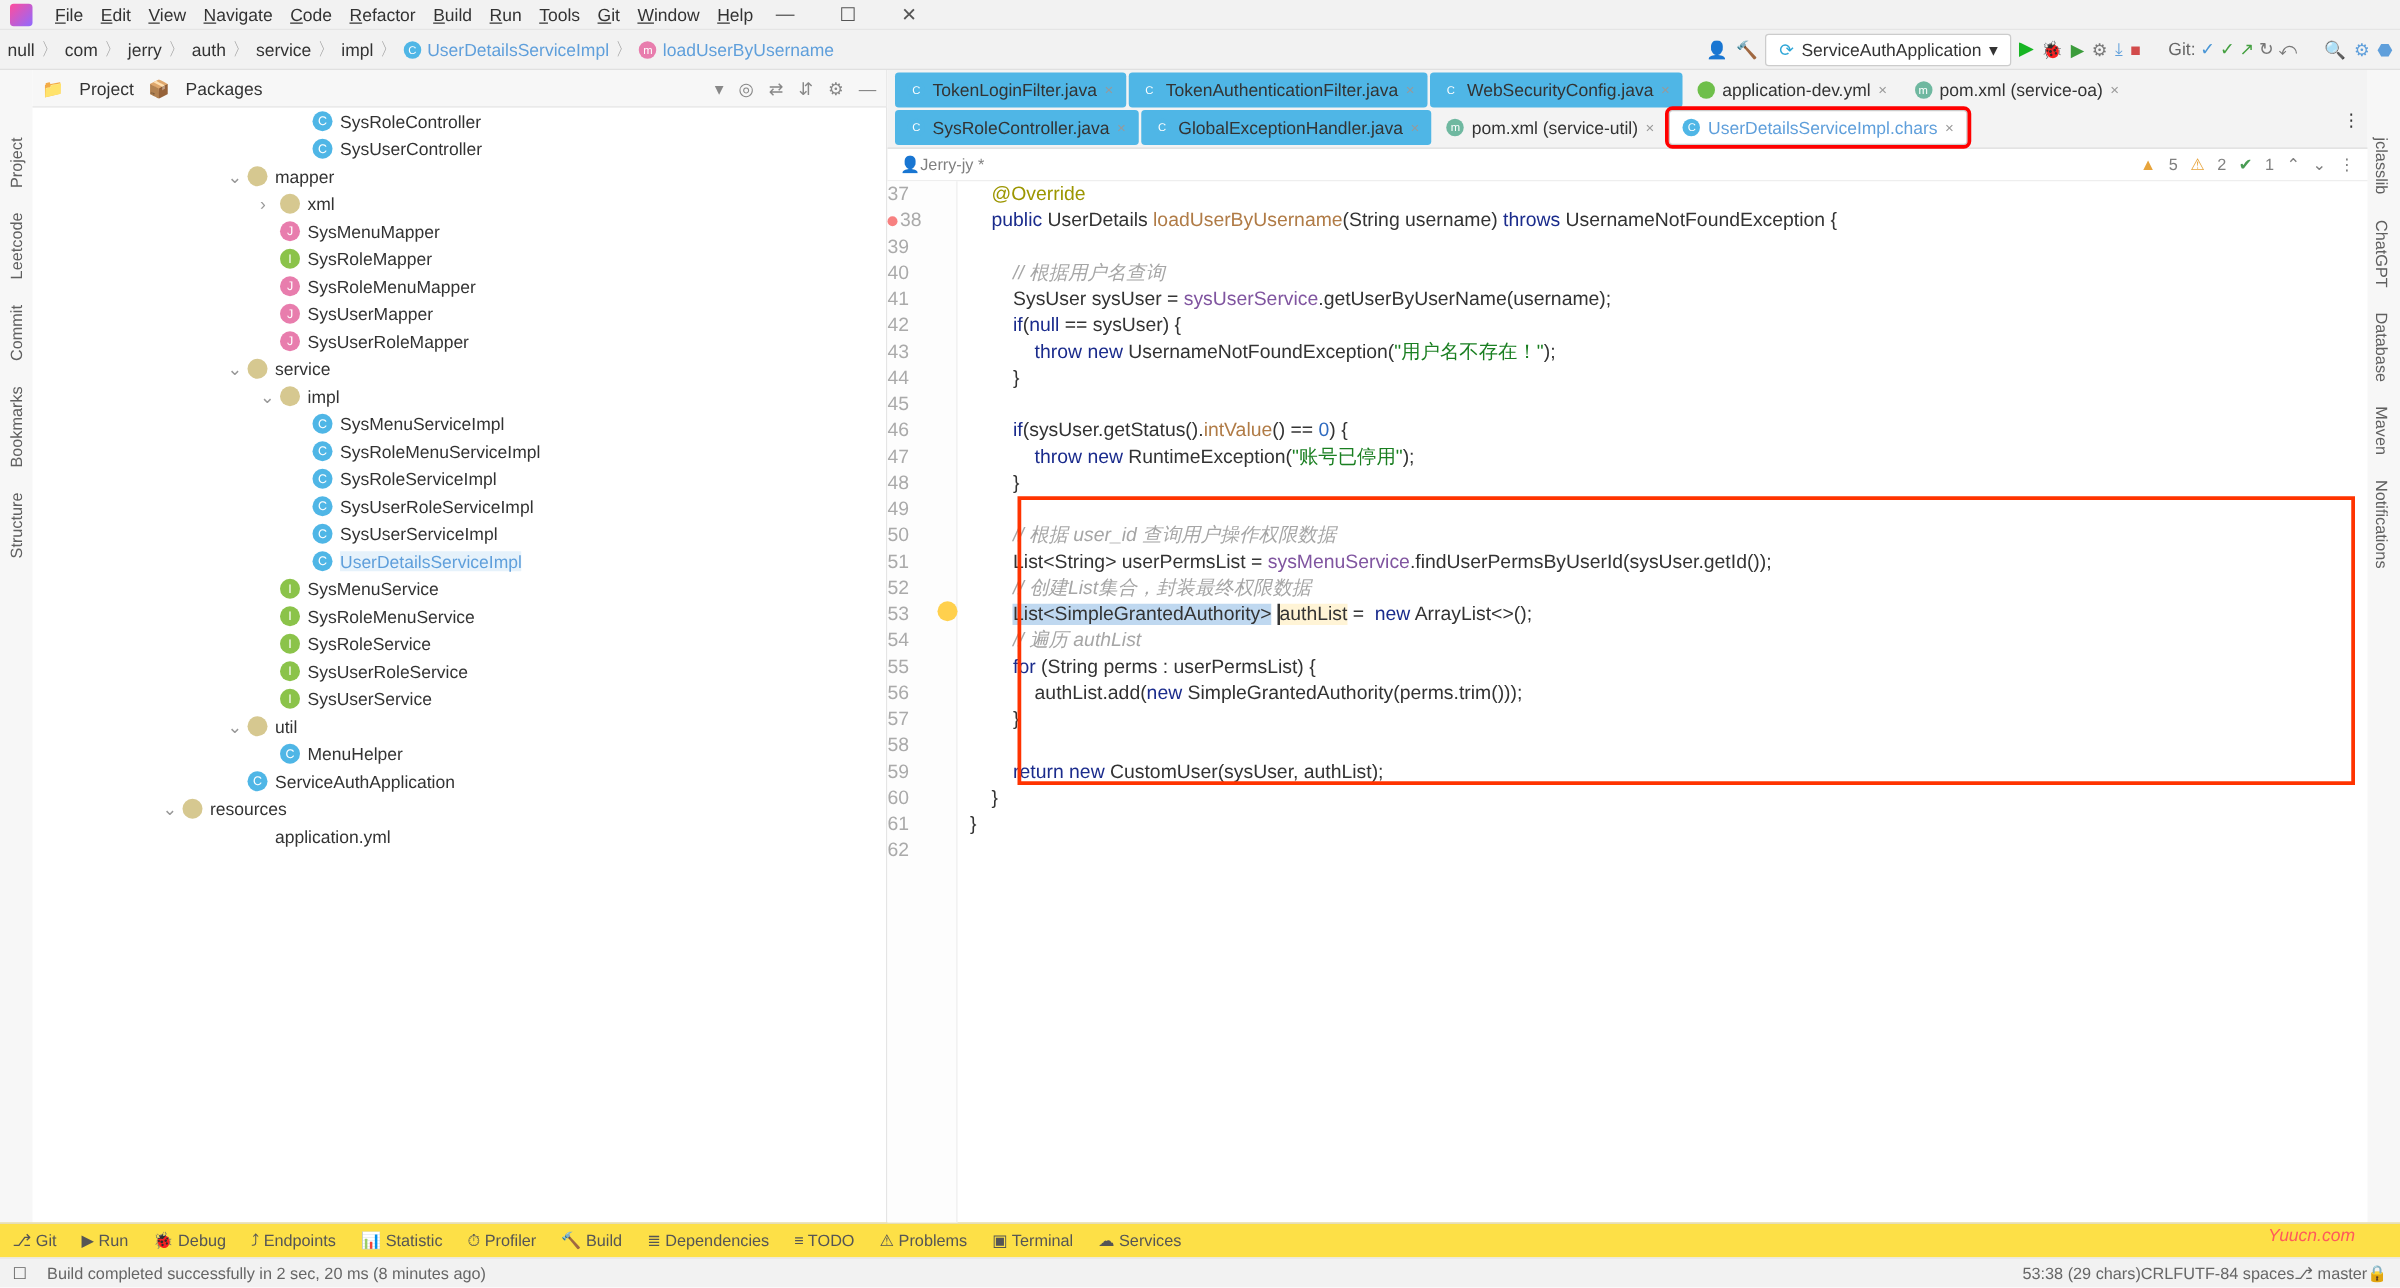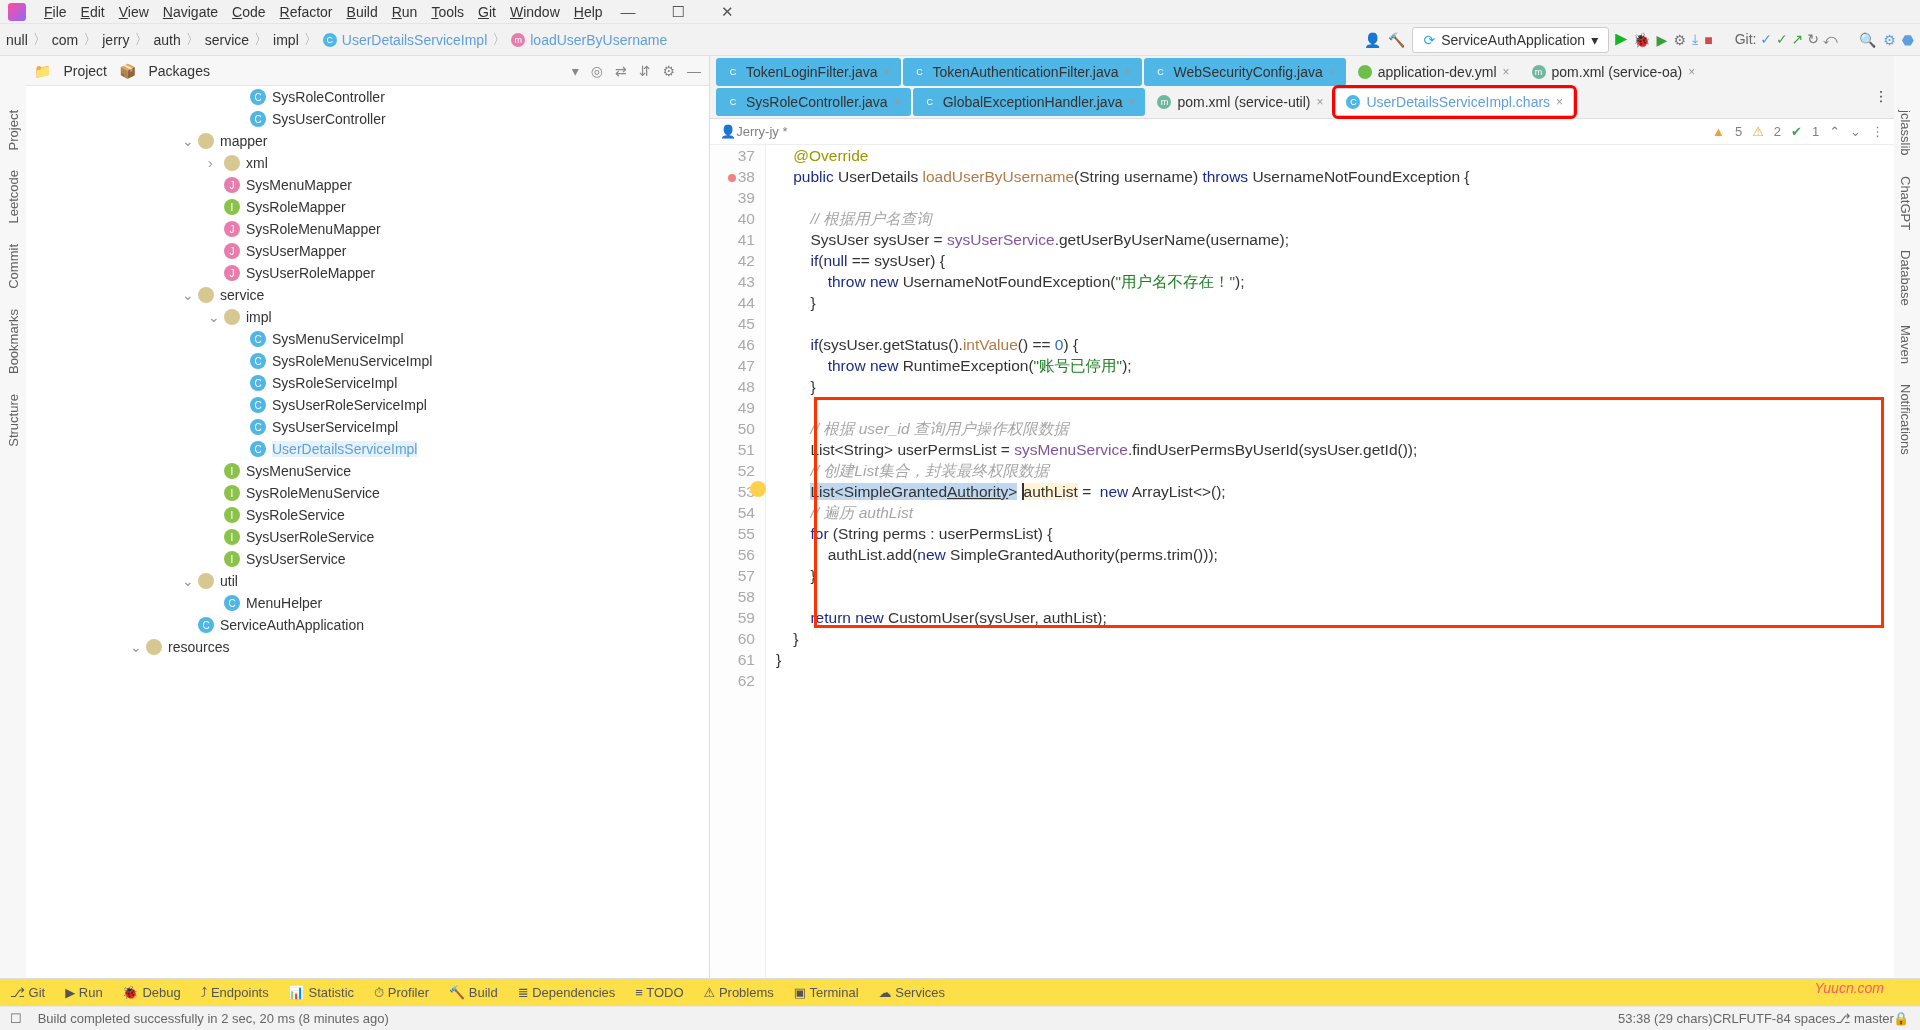--- a/index.html
+++ b/index.html
@@ -56,7 +56,7 @@
 .crumb .right{margin-left:auto; display:flex; gap:10px; align-items:center;}
 .warn{color:#e7a43c}.ok{color:#499c54}
 .code { flex:1; display:flex; font-family:Consolas,monospace; font-size:15.5px; line-height:21px; position:relative;}
-.gutter { width:56px; background:#fdfdfd; text-align:right; color:#aaa; padding-right:10px; border-right:1px solid #eee; }
+.gutter { width:56px; background:#fdfdfd; text-align:left; color:#aaa; padding-right:10px; border-right:1px solid #eee; }
 .gutter div{height:21px}
 .bp { background:#f78080; width:8px;height:8px;border-radius:50%; display:inline-block; margin-right:2px; vertical-align:middle;}
 .lines { flex:1; padding-left:10px; white-space:pre; position:relative;}

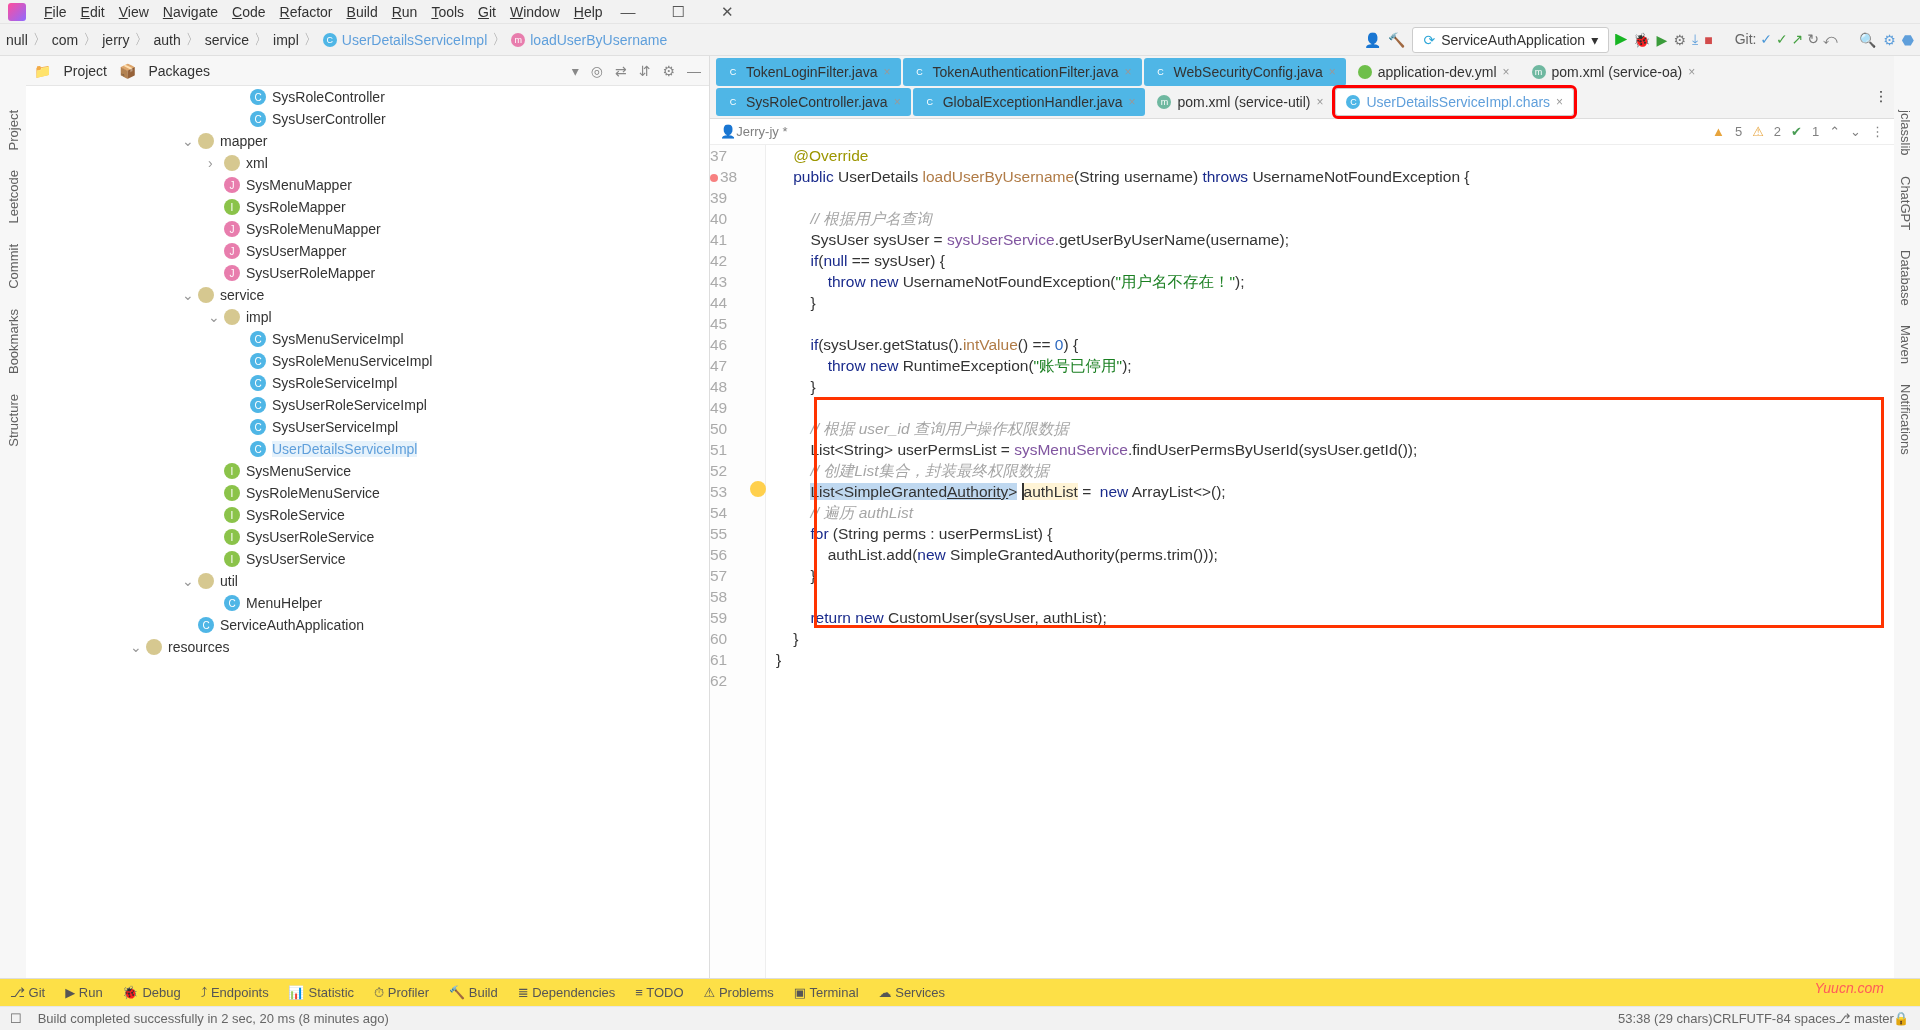--- a/index.html
+++ b/index.html
@@ -67,7 +67,7 @@
 .status { height:24px; background:#f2f2f2; display:flex; align-items:center; padding:0 10px; gap:16px; border-top:1px solid #e6e6e6; font-size:13px; color:#666; }
 .status .right{margin-left:auto; display:flex; gap:0;}
 .water { position:absolute; right:36px; bottom:34px; color:#ff5a5a; font-size:14px; font-style:italic; }
-.under{text-decoration:underline}
+.under{}
 .bulb { position:absolute; left:-26px; width:16px; height:16px; background:#ffd04d; border-radius:50%; }
 </style>
 </head>

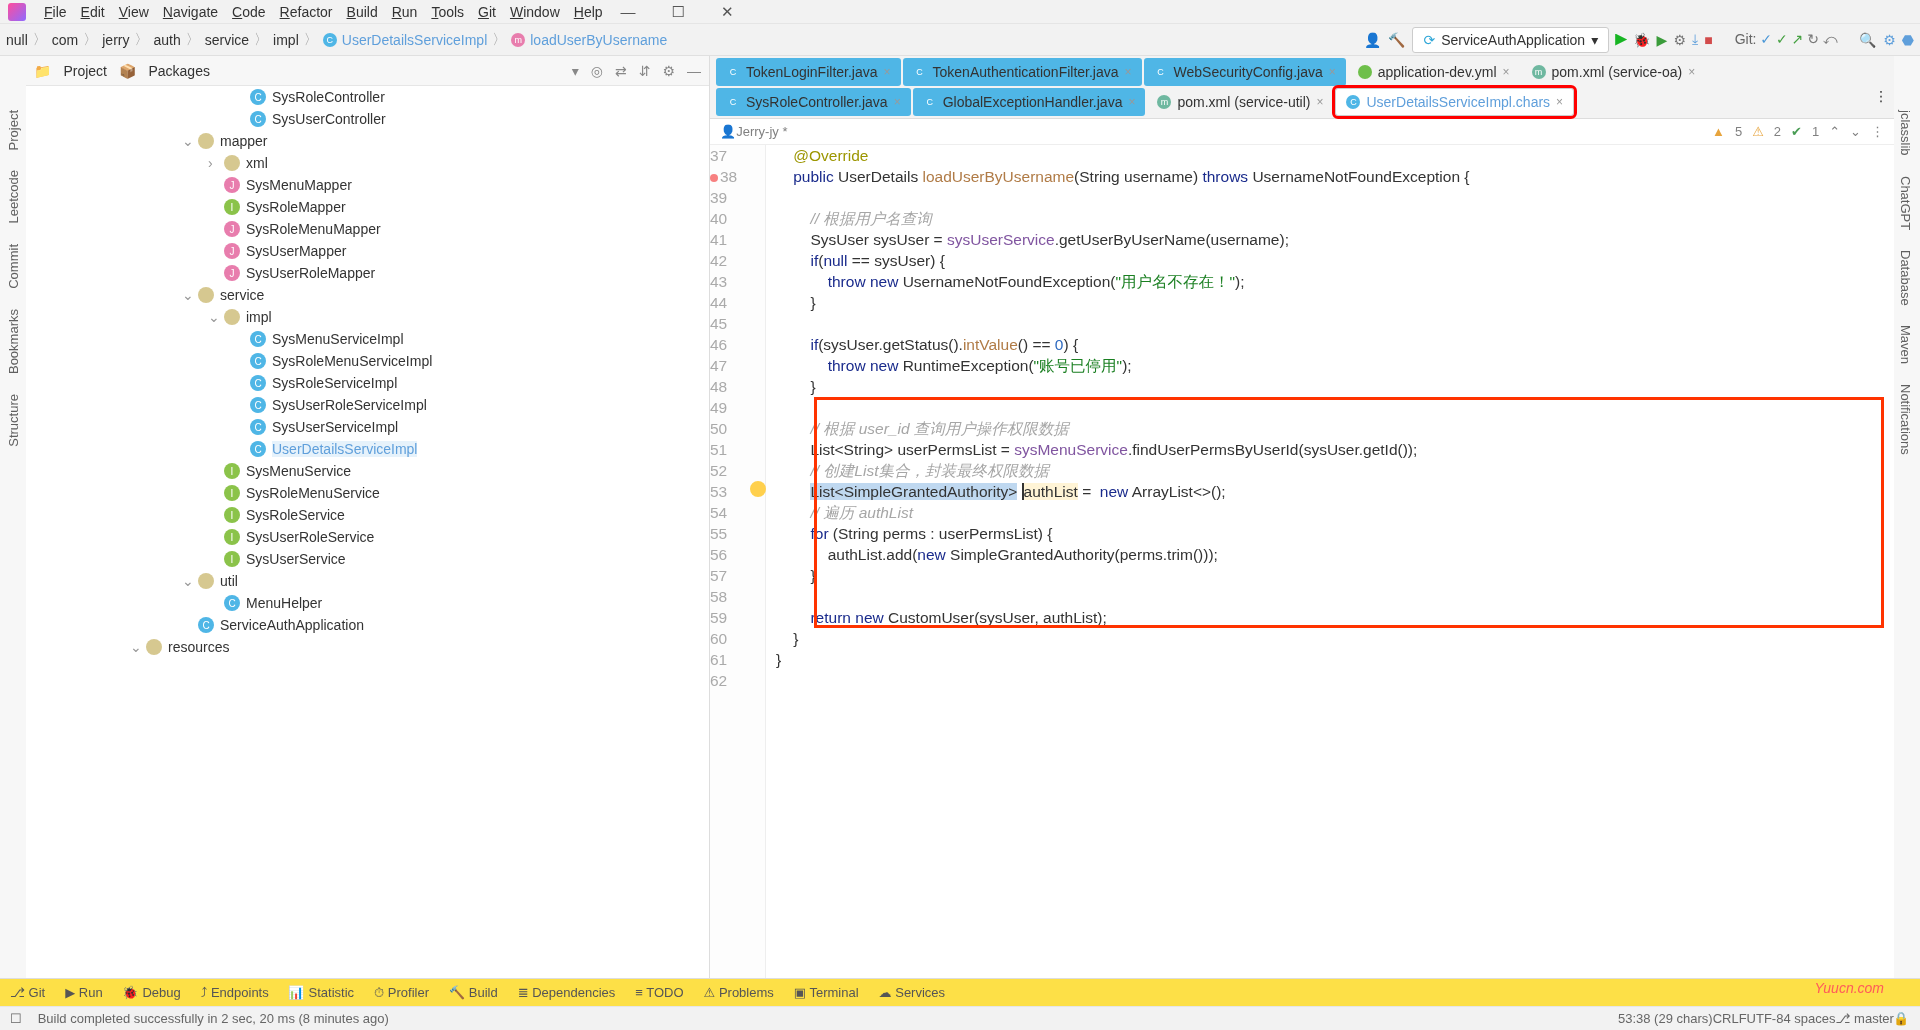--- a/index.html
+++ b/index.html
@@ -307,6 +307,11 @@
           <span class="ico ic-fold"></span>
           <span class="label">resources</span>
         </div>
+        <div class="row" style="padding-left: 156px;">
+          <span class="twisty"></span>
+          <span class="ico ic-y"></span>
+          <span class="label">application.yml</span>
+        </div>
       </div>
   </div>
 

